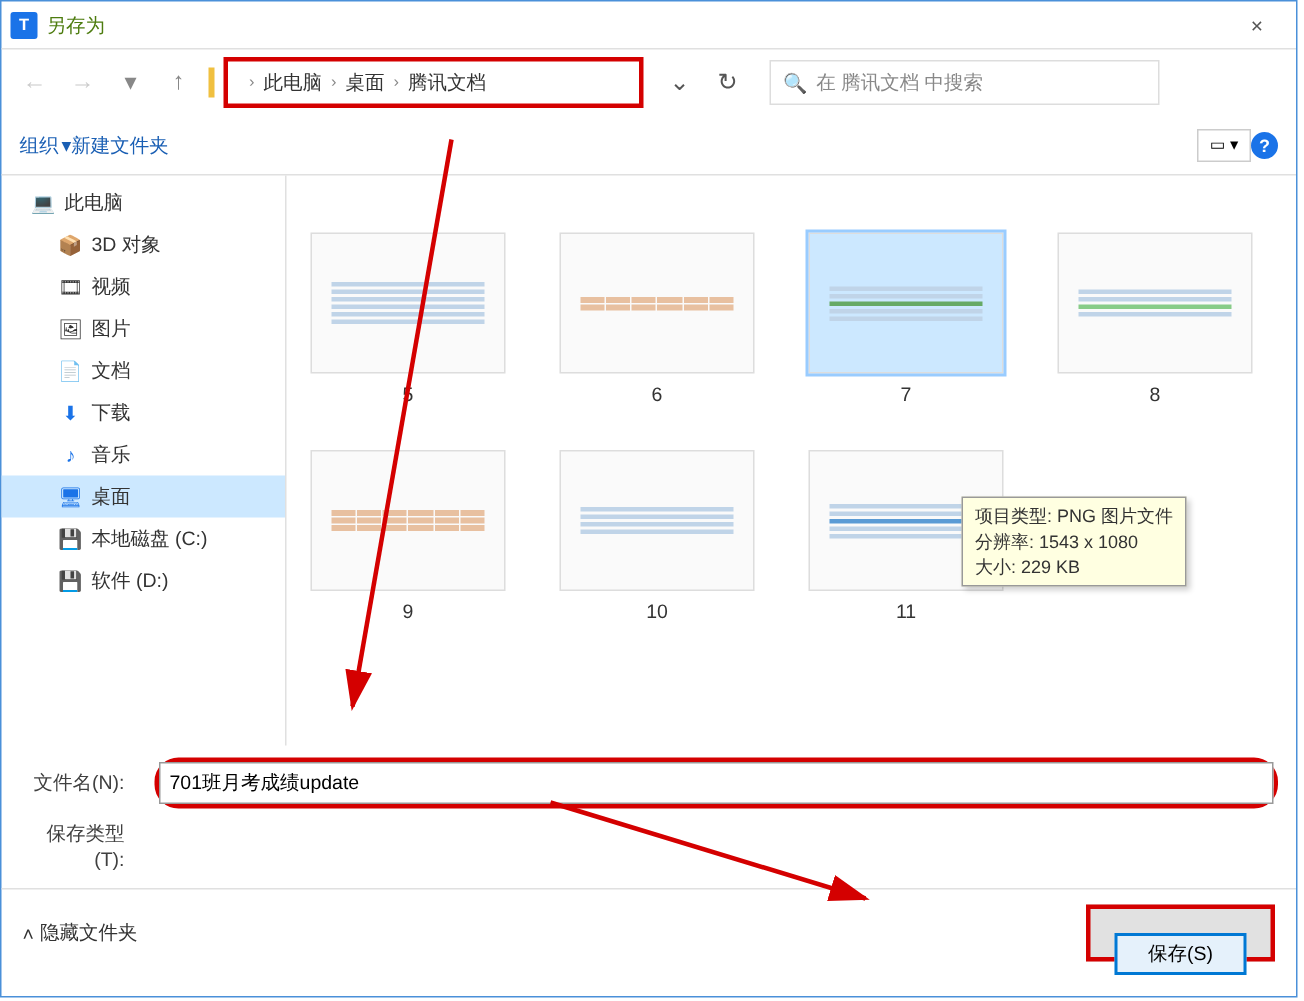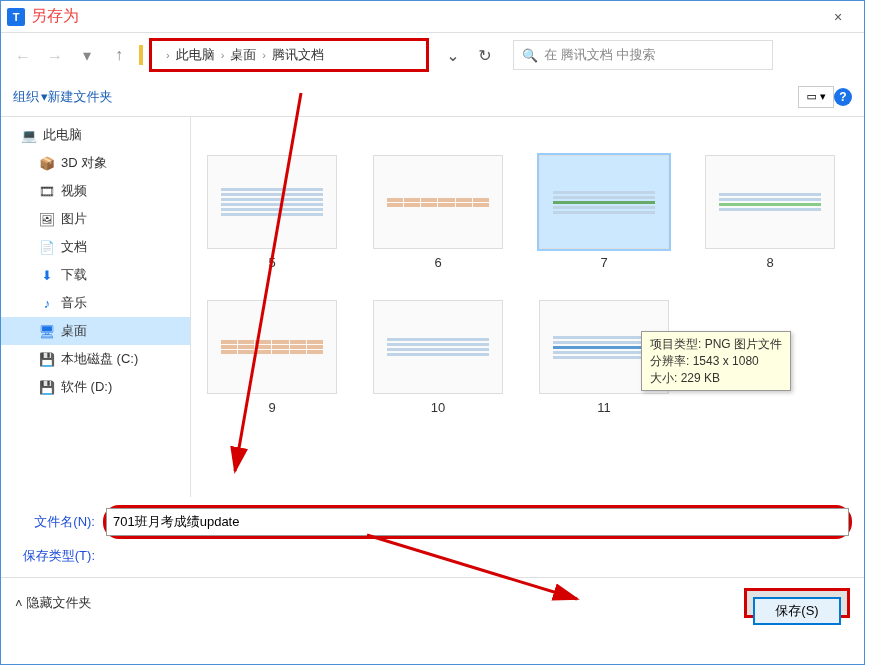--- a/index.html
+++ b/index.html
@@ -7,7 +7,7 @@
 .dialog { width: 865px; height: 665px; border: 1px solid #4a90d9; background: #fff; position: relative; }
 .titlebar { height: 32px; display: flex; align-items: center; padding: 0 6px; border-bottom: 1px solid #e0e0e0; }
 .titlebar .icon-app { width: 18px; height: 18px; background: #1a73e8; border-radius: 2px; margin-right: 6px; display: flex; align-items: center; justify-content: center; color: #fff; font-size: 11px; font-weight: bold; }
-.titlebar .title { font-size: 16px; color: #ef4444; flex: 1; }
+.titlebar .title { font-size: 13px; color: #4d7c0f; flex: 1; }
 .titlebar .close { width: 40px; height: 28px; display: flex; align-items: center; justify-content: center; font-size: 14px; color: #555; cursor: pointer; }
 .navbar { height: 44px; display: flex; align-items: center; padding: 4px 8px; gap: 4px; }
 .nav-btn { width: 28px; height: 28px; display: flex; align-items: center; justify-content: center; color: #888; font-size: 16px; cursor: pointer; }

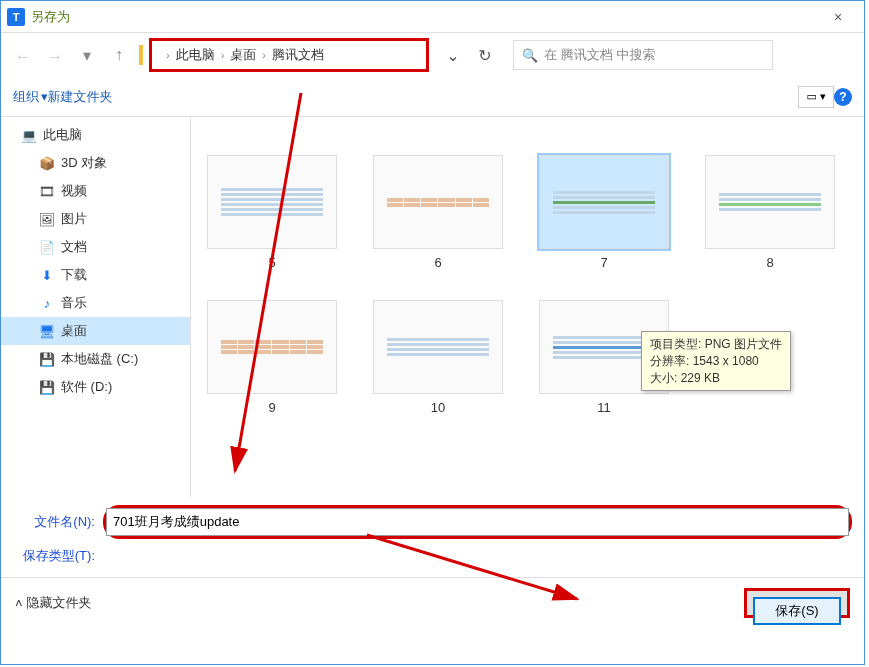--- a/index.html
+++ b/index.html
@@ -37,7 +37,7 @@
 .tooltip { position: absolute; left: 640px; top: 330px; background: #ffffe1; border: 1px solid #999; padding: 4px 8px; font-size: 12px; color: #333; line-height: 1.4; box-shadow: 2px 2px 4px rgba(0,0,0,0.2); z-index: 10; }
 .bottom { padding: 8px 12px 4px; }
 .field-row { display: flex; align-items: center; margin-bottom: 8px; }
-.field-label { width: 90px; text-align: right; font-size: 13px; color: #1d4ed8; padding-right: 8px; }
+.field-label { width: 90px; text-align: right; font-size: 13px; color: #404040; padding-right: 20px; }
 .field-input-wrap { flex: 1; position: relative; border-radius: 16px; }
 .field-input-wrap.highlight { border: 3px solid #d40000; }
 .field-input { width: 100%; height: 28px; border: 1px solid #999; padding: 0 6px; font-size: 13px; }

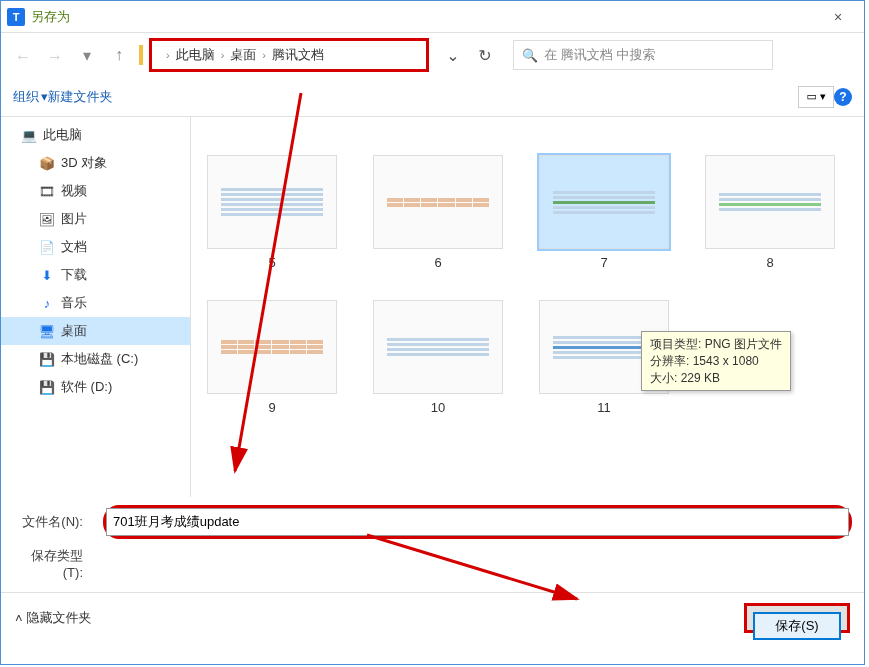--- a/index.html
+++ b/index.html
@@ -46,7 +46,7 @@
 .footer .hide-folders { font-size: 13px; color: #333; display: flex; align-items: center; gap: 4px; cursor: pointer; }
 .footer .spacer { flex: 1; }
 .btn { min-width: 88px; height: 30px; border: 1px solid #999; background: #e1e1e1; font-size: 13px; cursor: pointer; }
-.btn.primary-wrap { border: 3px solid #d40000; padding: 6px; display: inline-block; }
+.btn.primary-wrap { border: 3px solid #d40000; padding: 16px; display: inline-block; }
 .btn.primary-wrap button { border: 2px solid #0078d4; background: #e5f1fb; min-width: 88px; height: 28px; font-size: 13px; cursor: pointer; }
 .annotation { position: absolute; pointer-events: none; z-index: 20; }
 .arrow-line { stroke: #d40000; stroke-width: 3; fill: none; }

